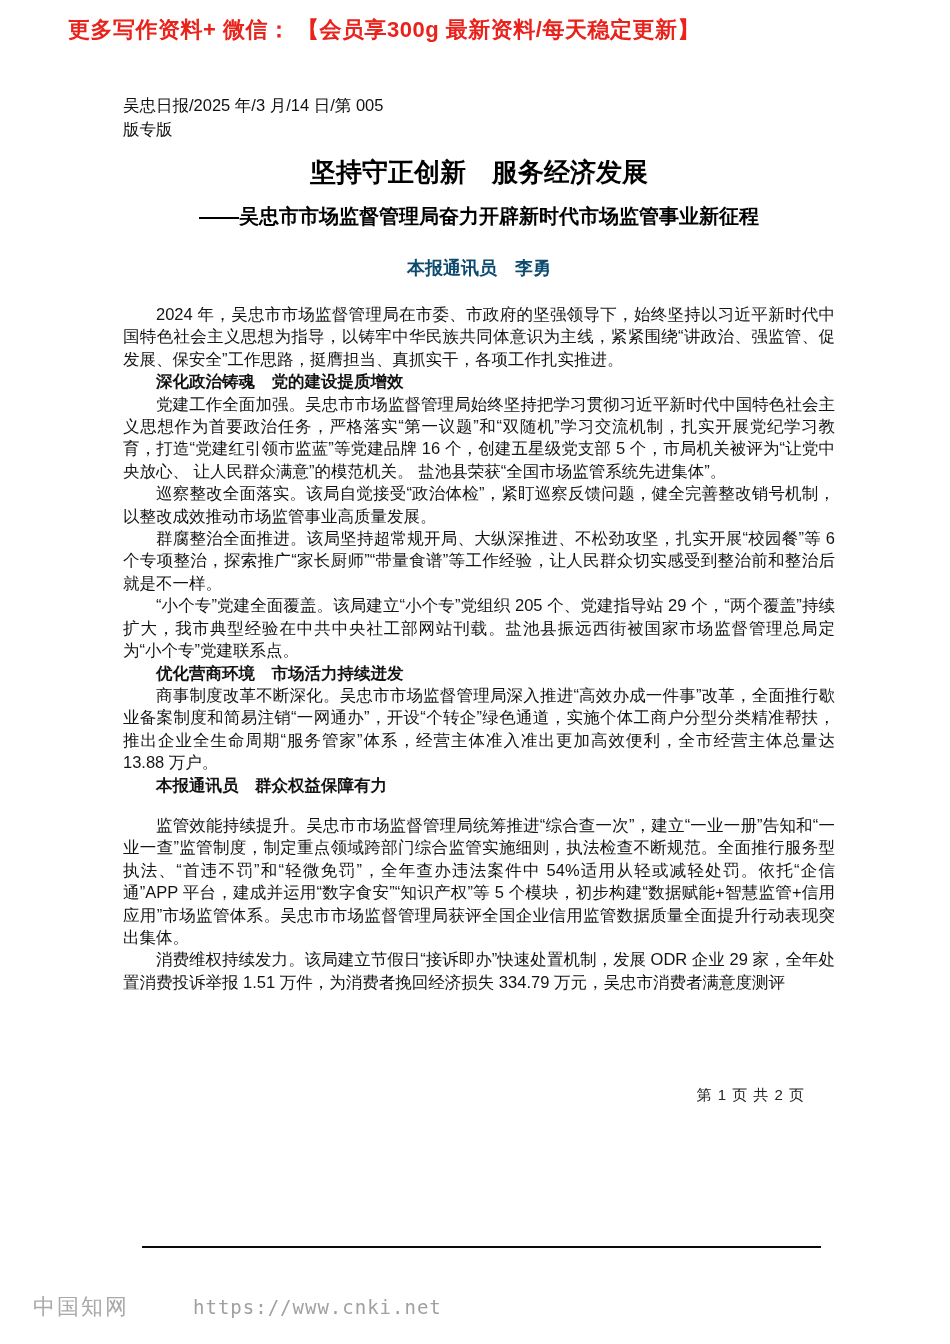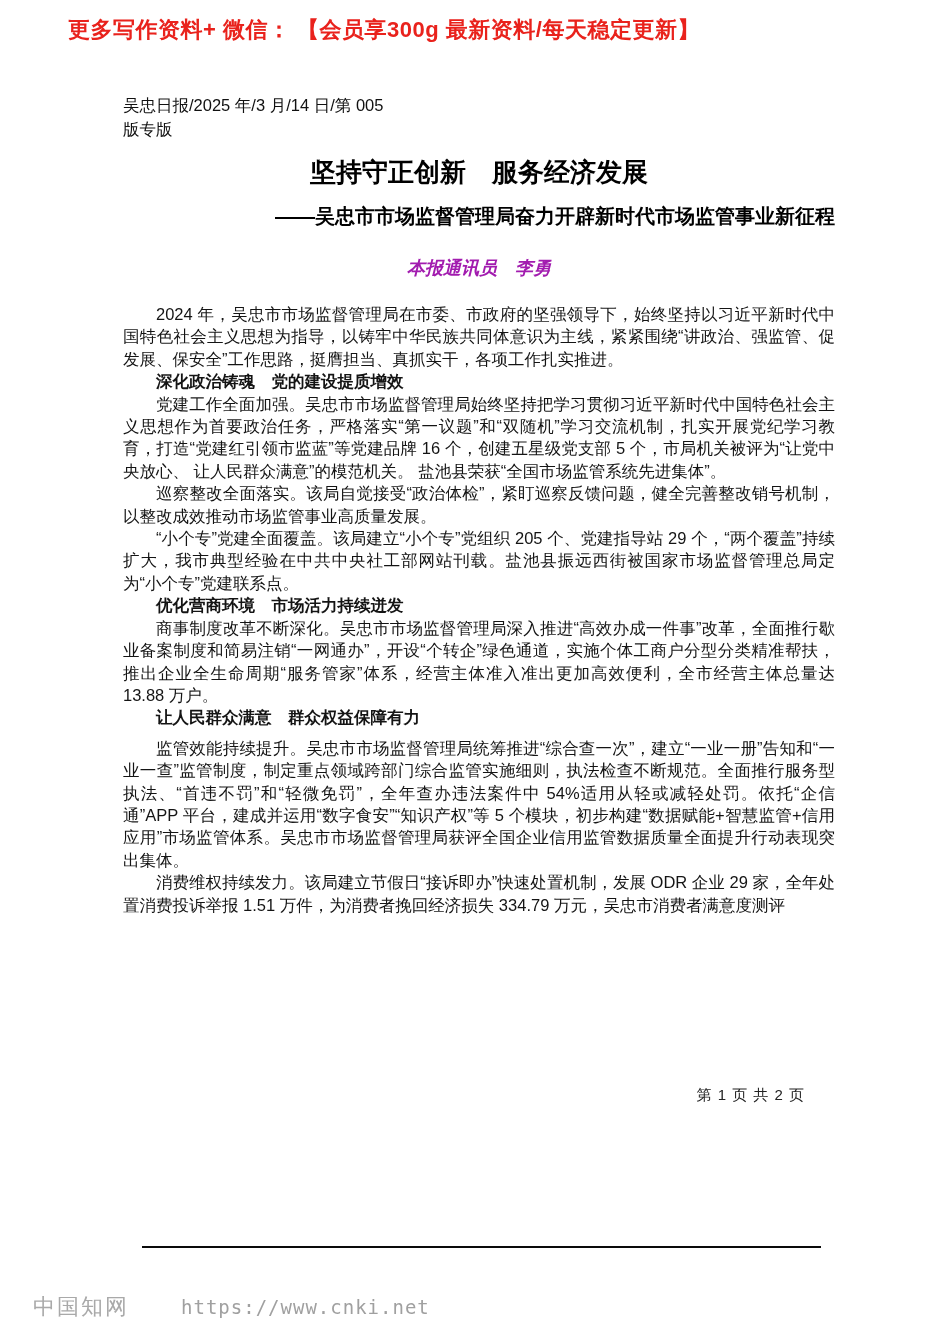--- a/index.html
+++ b/index.html
@@ -29,7 +29,7 @@
     line-height: 30px; margin: 16px; color: #000;
   }
   .subtitle {
-    text-align: right; font-size: 20px; font-weight: bold;
+    text-align: center; font-size: 20px; font-weight: bold;
     line-height: 26px; margin: 0; color: #000;
   }
   .byline {

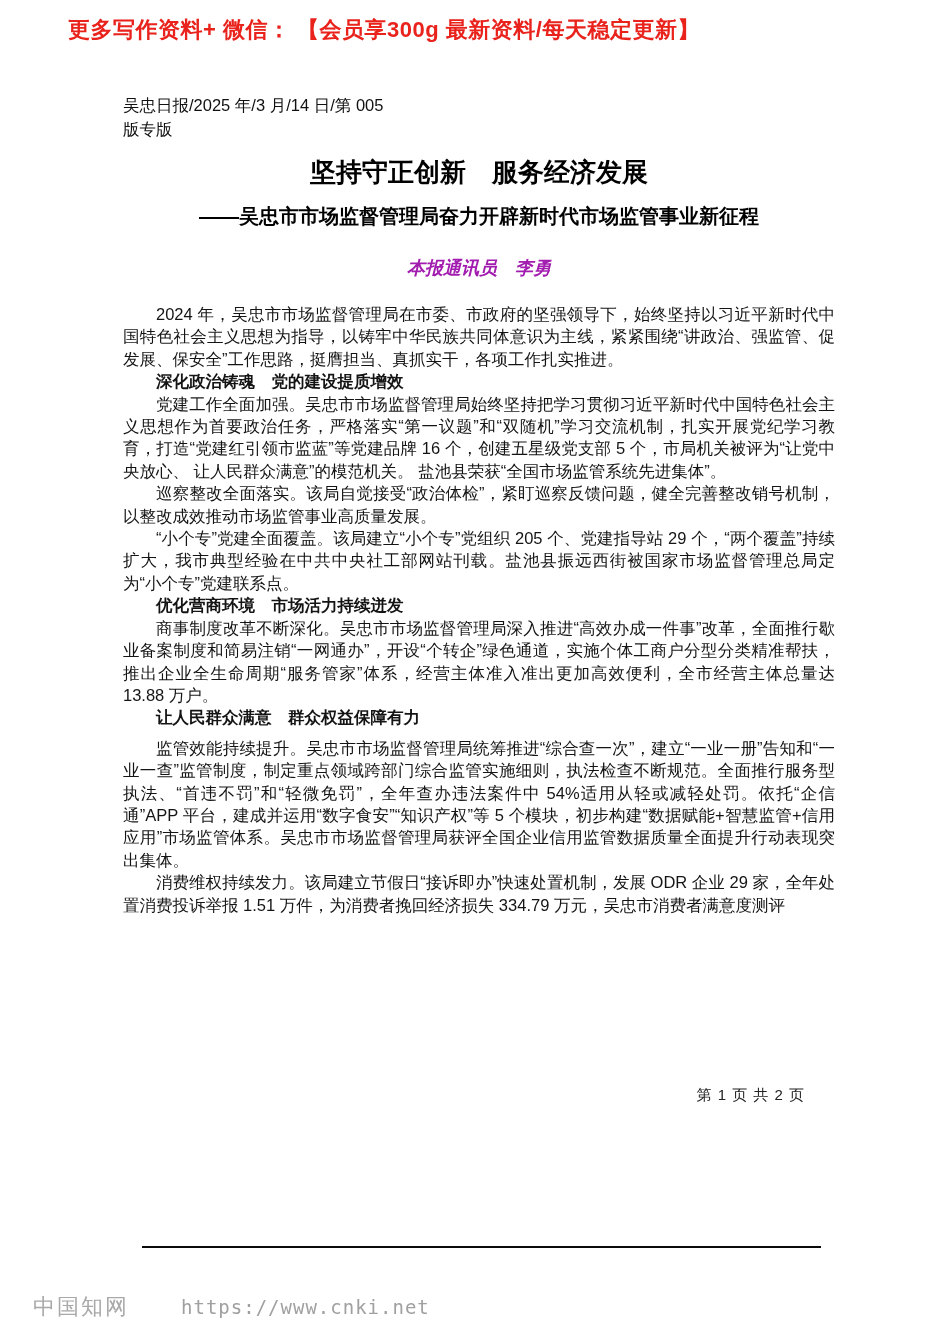--- a/index.html
+++ b/index.html
@@ -34,7 +34,7 @@
   }
   .byline {
     text-align: center; font-size: 18px; font-weight: bold;
-    line-height: 22px; margin-top: 28px; color: #a21caf; font-style: italic;
+    line-height: 22px; margin-top: 28px; color: #0c4a6e;
   }
   .article {
     margin-top: 24px;

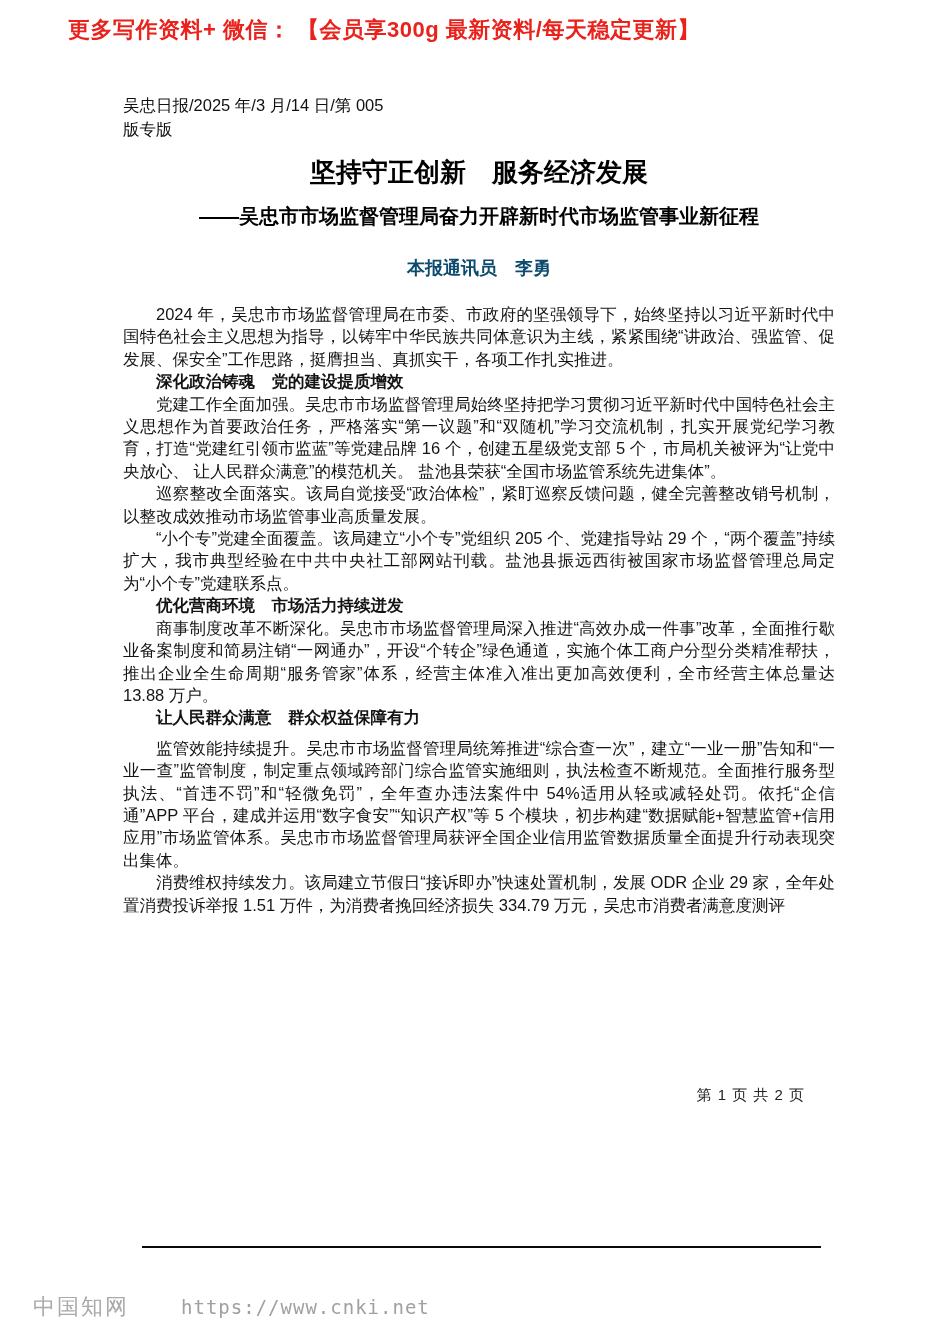--- a/index.html
+++ b/index.html
@@ -84,6 +84,7 @@
       <p class="heading">深化政治铸魂　党的建设提质增效</p>
       <p class="body">党建工作全面加强。吴忠市市场监督管理局始终坚持把学习贯彻习近平新时代中国特色社会主义思想作为首要政治任务，严格落实“第一议题”和“双随机”学习交流机制，扎实开展党纪学习教育，打造“党建红引领市监蓝”等党建品牌 16 个，创建五星级党支部 5 个，市局机关被评为“让党中央放心、 让人民群众满意”的模范机关。 盐池县荣获“全国市场监管系统先进集体”。</p>
       <p class="body">巡察整改全面落实。该局自觉接受“政治体检”，紧盯巡察反馈问题，健全完善整改销号机制，以整改成效推动市场监管事业高质量发展。</p>
+      <p class="body">群腐整治全面推进。该局坚持超常规开局、大纵深推进、不松劲攻坚，扎实开展“校园餐”等 6 个专项整治，探索推广“家长厨师”“带量食谱”等工作经验，让人民群众切实感受到整治前和整治后就是不一样。</p>
       <p class="body">“小个专”党建全面覆盖。该局建立“小个专”党组织 205 个、党建指导站 29 个，“两个覆盖”持续扩大，我市典型经验在中共中央社工部网站刊载。盐池县振远西街被国家市场监督管理总局定为“小个专”党建联系点。</p>
       <p class="heading">优化营商环境　市场活力持续迸发</p>
       <p class="body">商事制度改革不断深化。吴忠市市场监督管理局深入推进“高效办成一件事”改革，全面推行歇业备案制度和简易注销“一网通办”，开设“个转企”绿色通道，实施个体工商户分型分类精准帮扶，推出企业全生命周期“服务管家”体系，经营主体准入准出更加高效便利，全市经营主体总量达 13.88 万户。</p>

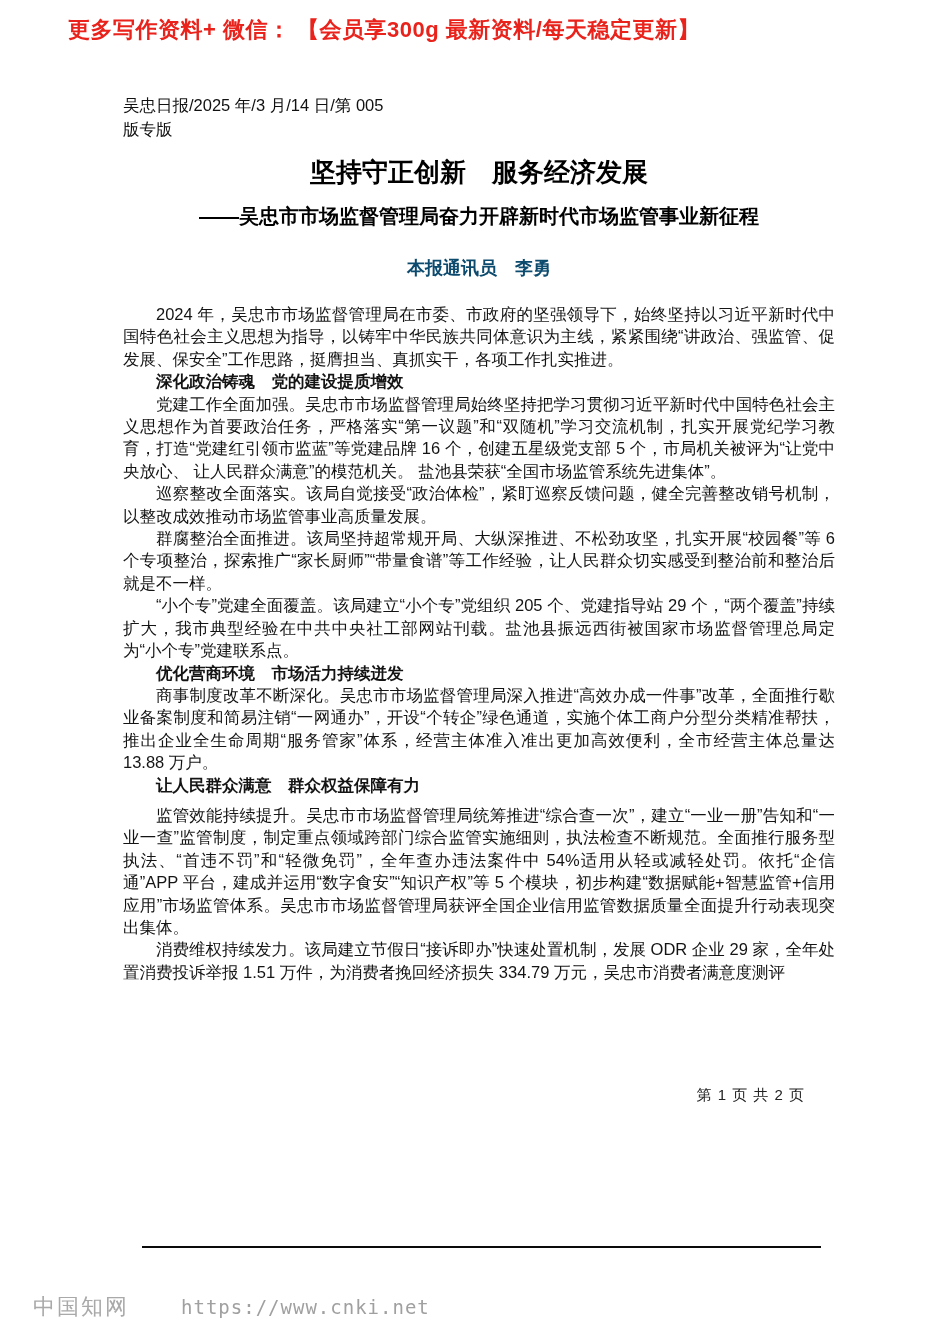--- a/index.html
+++ b/index.html
@@ -88,7 +88,7 @@
       <p class="body">“小个专”党建全面覆盖。该局建立“小个专”党组织 205 个、党建指导站 29 个，“两个覆盖”持续扩大，我市典型经验在中共中央社工部网站刊载。盐池县振远西街被国家市场监督管理总局定为“小个专”党建联系点。</p>
       <p class="heading">优化营商环境　市场活力持续迸发</p>
       <p class="body">商事制度改革不断深化。吴忠市市场监督管理局深入推进“高效办成一件事”改革，全面推行歇业备案制度和简易注销“一网通办”，开设“个转企”绿色通道，实施个体工商户分型分类精准帮扶，推出企业全生命周期“服务管家”体系，经营主体准入准出更加高效便利，全市经营主体总量达 13.88 万户。</p>
-      <p class="heading">让人民群众满意　群众权益保障有力</p>
+      <p class="heading">本报通讯员　群众权益保障有力</p>
       <p class="body gap">监管效能持续提升。吴忠市市场监督管理局统筹推进“综合查一次”，建立“一业一册”告知和“一业一查”监管制度，制定重点领域跨部门综合监管实施细则，执法检查不断规范。全面推行服务型执法、“首违不罚”和“轻微免罚”，全年查办违法案件中 54%适用从轻或减轻处罚。依托“企信通”APP 平台，建成并运用“数字食安”“知识产权”等 5 个模块，初步构建“数据赋能+智慧监管+信用应用”市场监管体系。吴忠市市场监督管理局获评全国企业信用监管数据质量全面提升行动表现突出集体。</p>
       <p class="body">消费维权持续发力。该局建立节假日“接诉即办”快速处置机制，发展 ODR 企业 29 家，全年处置消费投诉举报 1.51 万件，为消费者挽回经济损失 334.79 万元，吴忠市消费者满意度测评</p>
     </div>

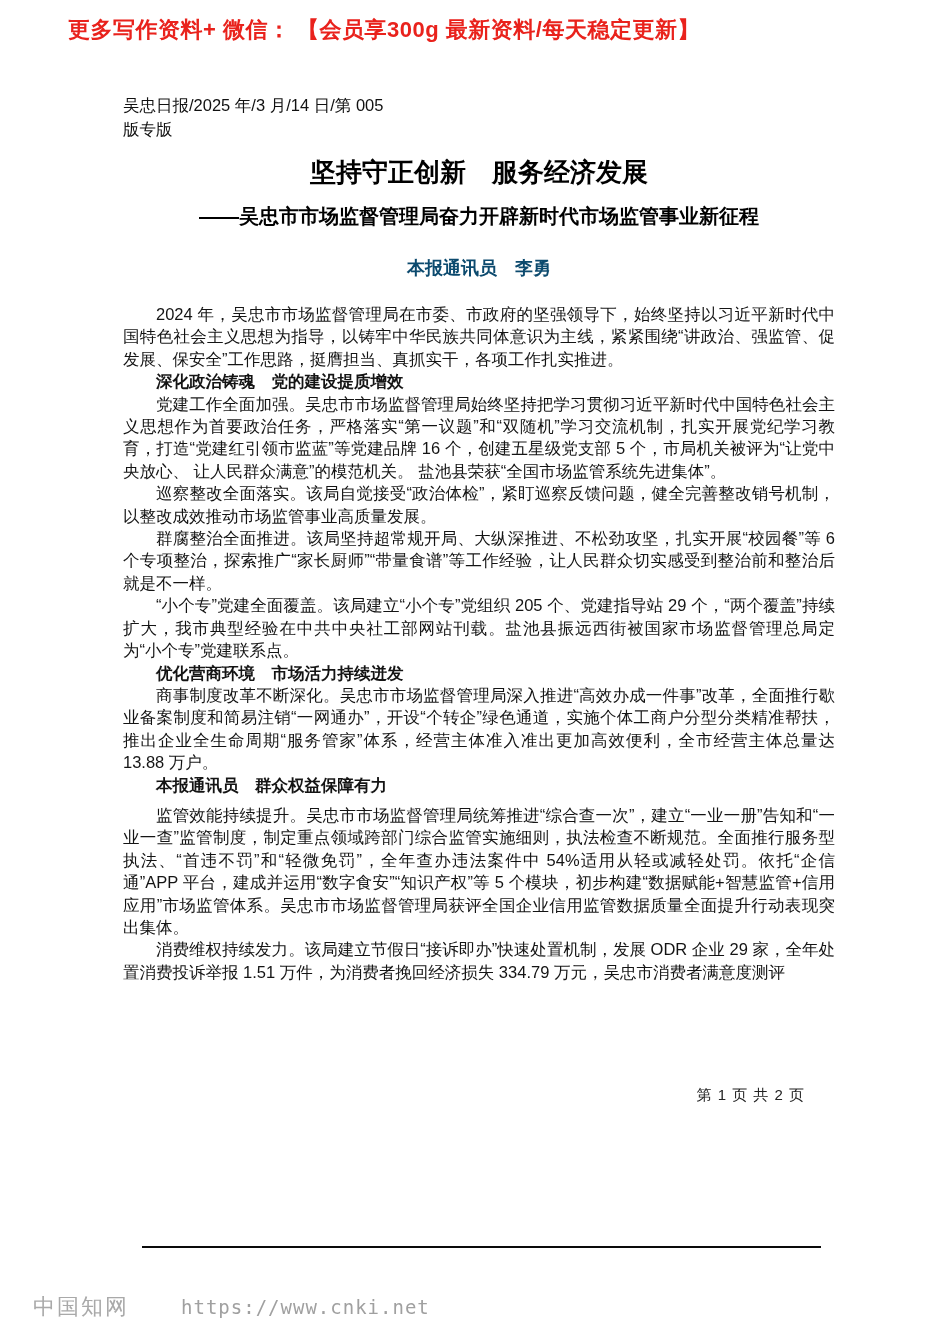--- a/index.html
+++ b/index.html
@@ -43,7 +43,7 @@
   }
   .article p { margin: 0; text-indent: 2em; }
   .article p.heading { font-weight: bold; }
-  .article p.gap { margin-top: 8px; }
+  .article p.gap { margin-top: 18px; }
   .pagination {
     position: absolute; top: 1086px; right: 145px;
     font-size: 15px; color: #222; letter-spacing: 1px; margin-left: 32px;

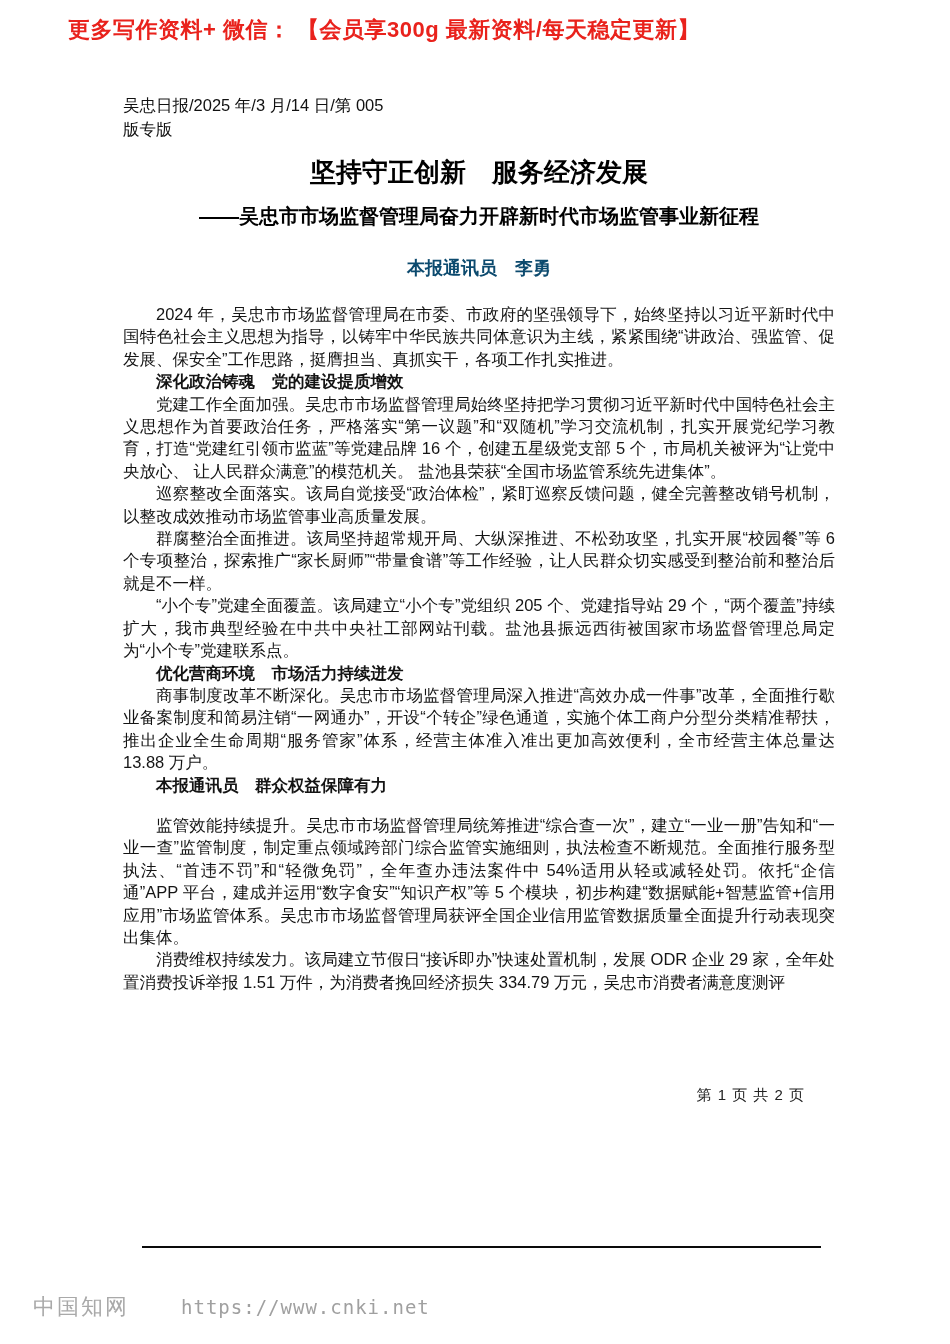--- a/index.html
+++ b/index.html
@@ -54,7 +54,7 @@
   }
   .site-footer {
     position: absolute; left: 33px; top: 1292px;
-    display: flex; align-items: baseline; gap: 24px;
+    display: flex; align-items: baseline; gap: 36px;
   }
   .brand {
     font-size: 22px; color: #a9a9a9; letter-spacing: 2px;

